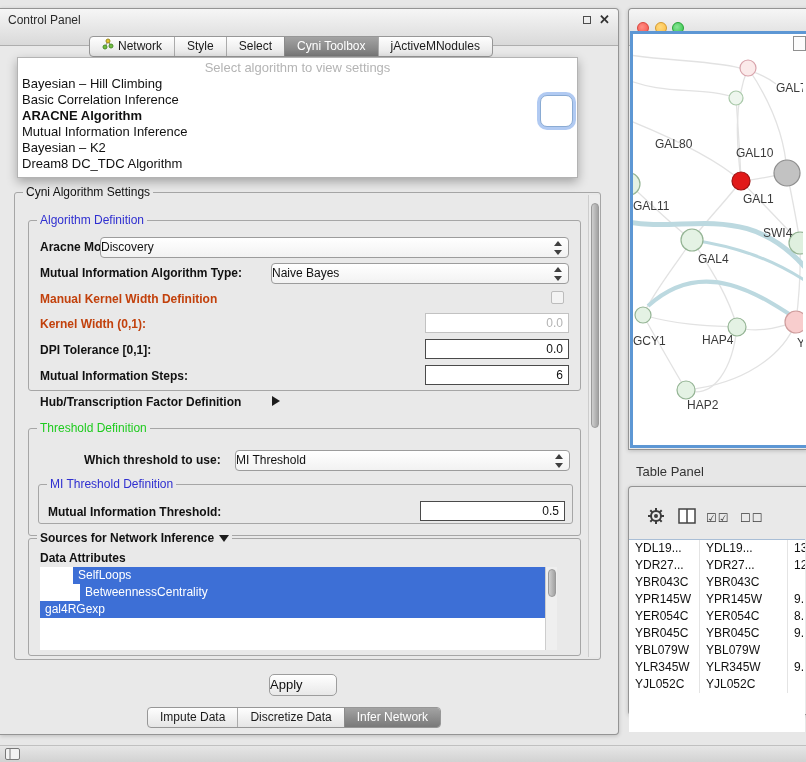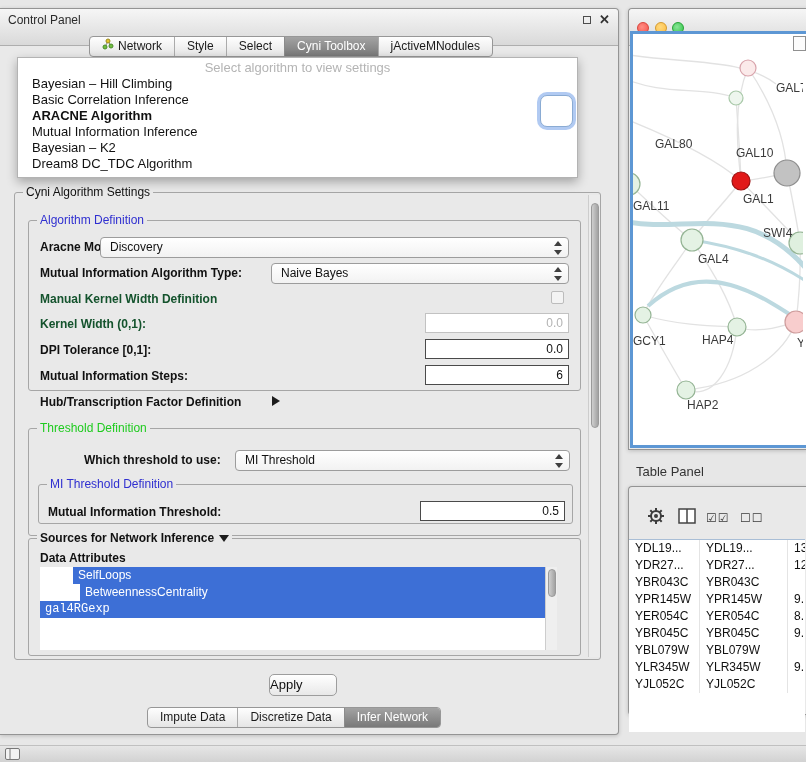--- a/index.html
+++ b/index.html
@@ -23,7 +23,7 @@
   
   #algo-popup{position:absolute;left:17px;top:57px;width:561px;background:#fff;border:1px solid #b3b3b3;box-shadow:0 4px 10px rgba(0,0,0,.3);z-index:20;padding:2px 0 5px}
   .popup-placeholder{color:#b4b4b4;font-size:13px;text-align:center;height:16px;line-height:16px}
-  .popup-item{font-size:13px;height:16px;line-height:16px;padding-left:14px}
+  .popup-item{font-size:13px;height:16px;line-height:16px;padding-left:4px}
   .popup-item.selected{font-weight:bold}
   #focus-box{position:absolute;left:540px;top:95px;width:33px;height:32px;background:#fff;border:1px solid #8aabd3;border-radius:7px;box-shadow:0 0 0 3px rgba(100,150,230,.5);z-index:30}
 

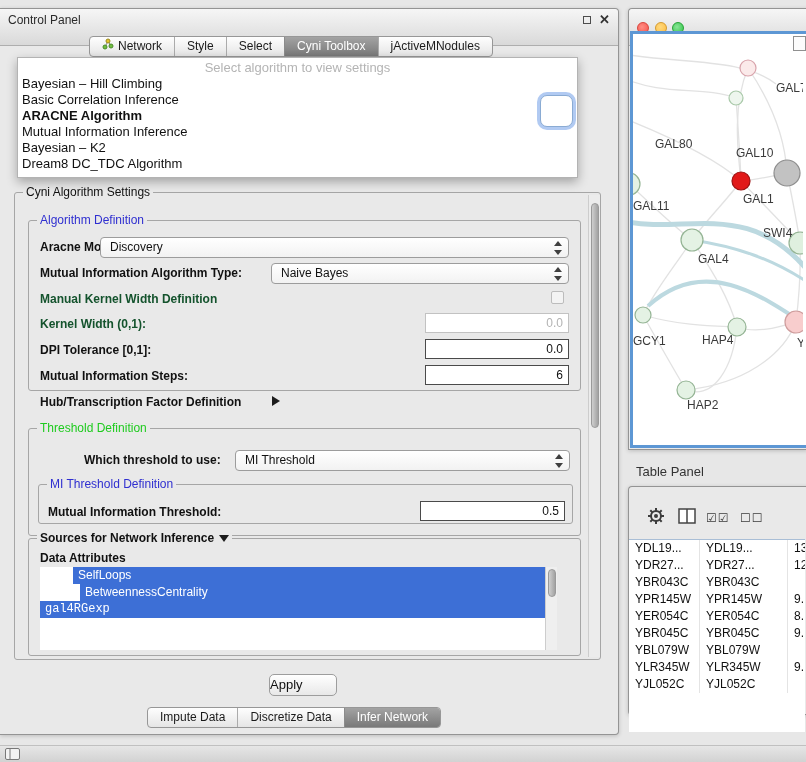--- a/index.html
+++ b/index.html
@@ -35,7 +35,7 @@
 
   .flabel{position:absolute;font-weight:bold;font-size:12px;white-space:nowrap}
   .flabel.dis{color:#14532d}
-  .combo{position:absolute;height:21px;background:linear-gradient(#ffffff,#f2f2f2);border:1px solid #9c9c9c;border-radius:4px;font-size:12px;line-height:19px;padding-left:9px}
+  .combo{position:absolute;height:21px;background:linear-gradient(#ffffff,#f2f2f2);border:1px solid #9c9c9c;border-radius:4px;font-size:12px;line-height:19px;}
   .combo-arrows{position:absolute;right:5px;top:3px;width:9px;height:14px}
   .combo-arrows:before{content:"";position:absolute;left:0;top:0;border-left:4px solid transparent;border-right:4px solid transparent;border-bottom:5px solid #3f3f3f}
   .combo-arrows:after{content:"";position:absolute;left:0;bottom:0;border-left:4px solid transparent;border-right:4px solid transparent;border-top:5px solid #3f3f3f}

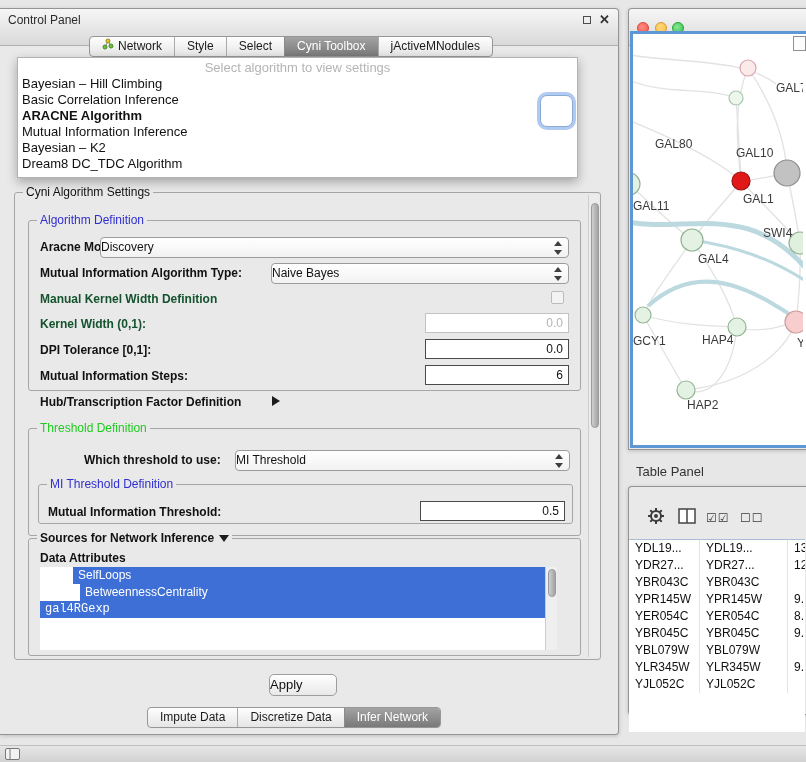--- a/index.html
+++ b/index.html
@@ -34,7 +34,7 @@
   .bold{font-weight:bold}
 
   .flabel{position:absolute;font-weight:bold;font-size:12px;white-space:nowrap}
-  .flabel.dis{color:#14532d}
+  .flabel.dis{color:#c2410c}
   .combo{position:absolute;height:21px;background:linear-gradient(#ffffff,#f2f2f2);border:1px solid #9c9c9c;border-radius:4px;font-size:12px;line-height:19px;}
   .combo-arrows{position:absolute;right:5px;top:3px;width:9px;height:14px}
   .combo-arrows:before{content:"";position:absolute;left:0;top:0;border-left:4px solid transparent;border-right:4px solid transparent;border-bottom:5px solid #3f3f3f}

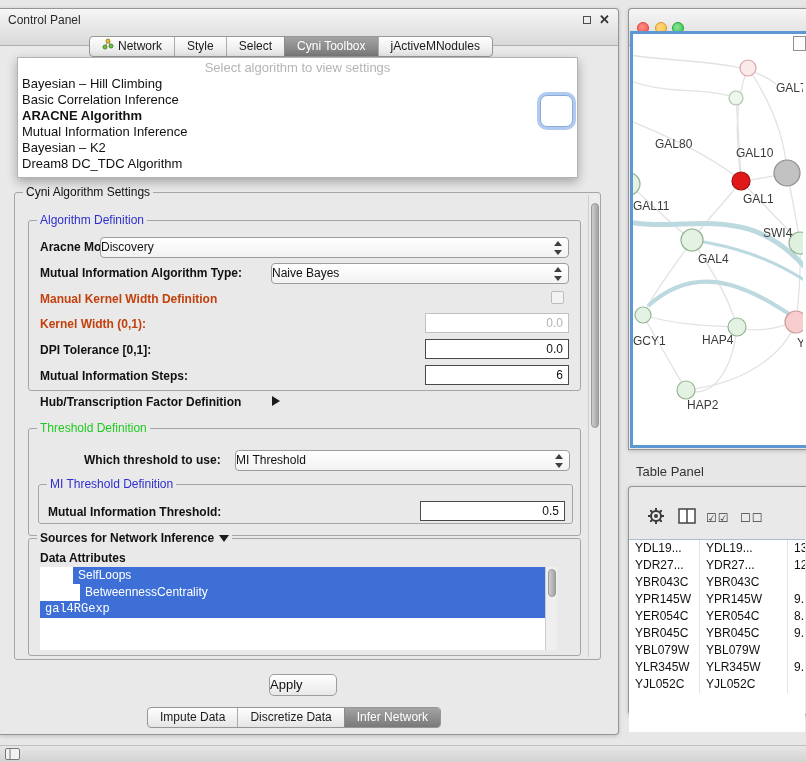--- a/index.html
+++ b/index.html
@@ -163,7 +163,7 @@
 <div id="attr-list">
     <div class="list-item" style="background: rgb(61, 111, 214); margin-left: 33px;">SelfLoops</div>
     <div class="list-item" style="background: rgb(61, 111, 214); margin-left: 40px;">BetweennessCentrality</div>
-    <div class="list-item" style="background: rgb(61, 111, 214); font-family: Liberation Mono, monospace;">gal4RGexp</div>
+    <div class="list-item" style="background: rgb(61, 111, 214);">gal4RGexp</div>
   </div>
 <div class="sbar" style="left:545px;top:567px;width:12px;height:83px;background:#efefef">
   <div class="sthumb" style="top:2px;height:28px"></div>

